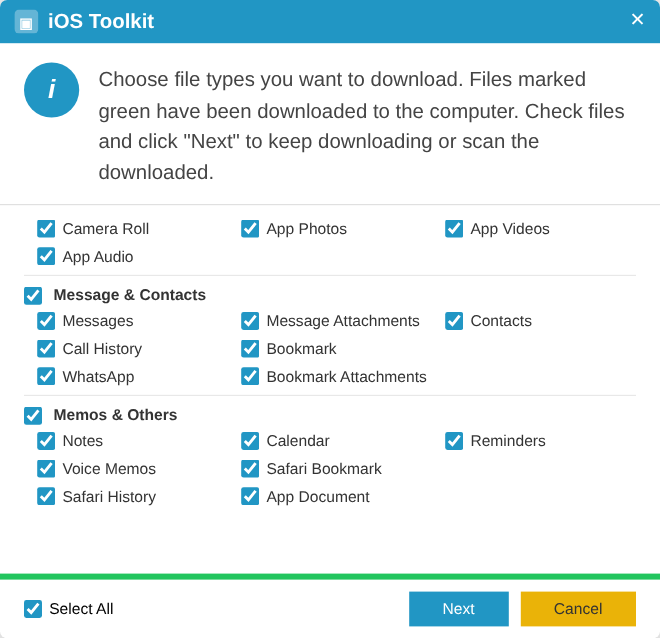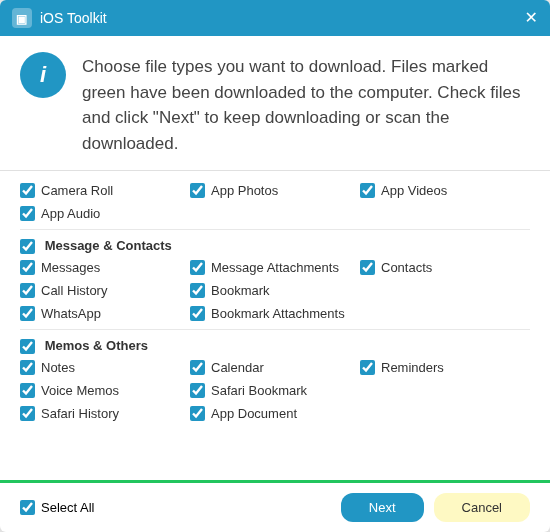--- a/index.html
+++ b/index.html
@@ -38,8 +38,8 @@
     }
     .title-bar-title {
       color: #fff;
-      font-size: 14px;
-      font-weight: 400;
+      font-size: 17px;
+      font-weight: 700;
       flex: 1;
     }
     .title-bar-close {

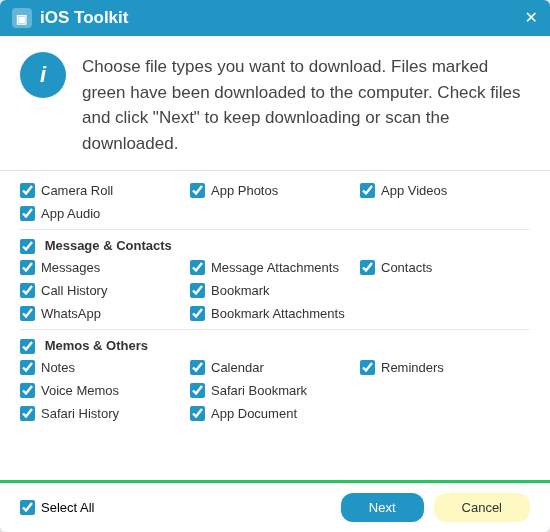--- a/index.html
+++ b/index.html
@@ -100,6 +100,7 @@
       padding: 2px 0;
       color: #333;
       font-size: 13px;
+      margin-left: 11px;
     }
     .checkbox-item input[type=checkbox] {
       width: 15px;

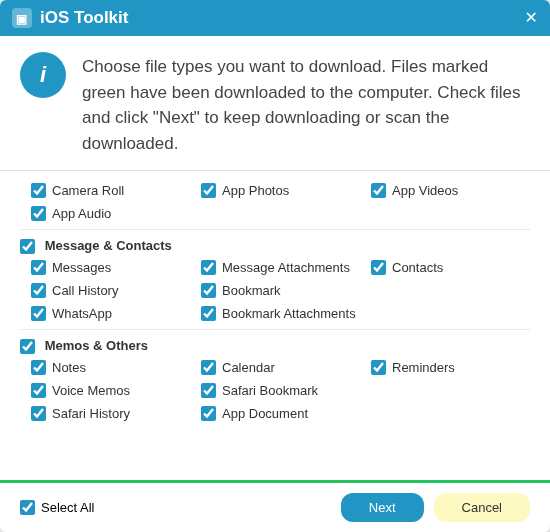--- a/index.html
+++ b/index.html
@@ -118,7 +118,7 @@
       display: flex;
       align-items: center;
       padding: 10px 20px;
-      border-top: 3px solid #22c55e;
+      border-top: 5px solid #22c55e;
       flex-shrink: 0;
     }
     .select-all-area {

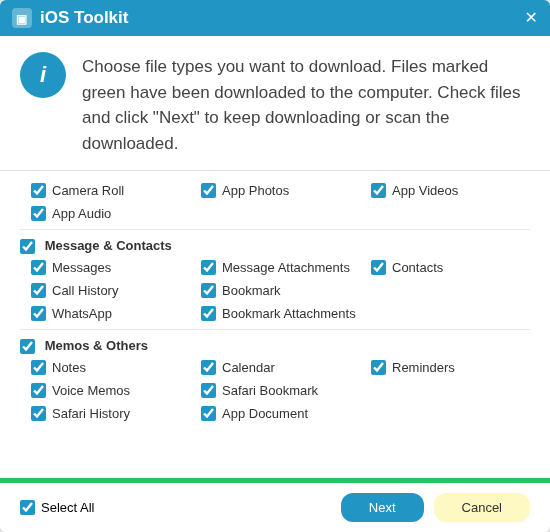--- a/index.html
+++ b/index.html
@@ -139,7 +139,7 @@
     }
     .btn {
       padding: 7px 28px;
-      border-radius: 12px;
+      border-radius: 0;
       border: none;
       font-size: 13px;
       cursor: pointer;

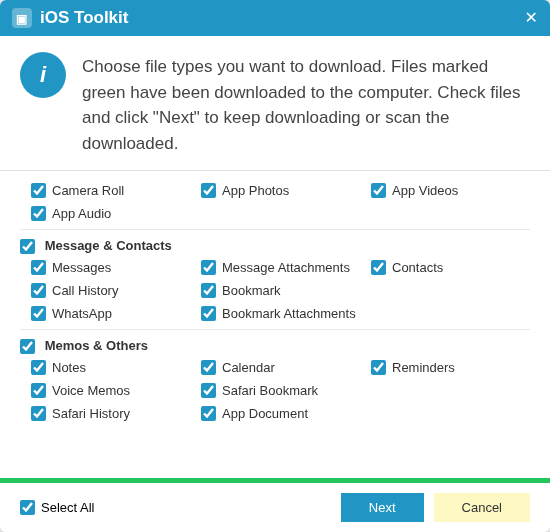--- a/index.html
+++ b/index.html
@@ -150,7 +150,7 @@
       color: #fff;
     }
     .btn-cancel {
-      background: #fef9c3;
+      background: #eab308;
       color: #333;
     }
   </style>

